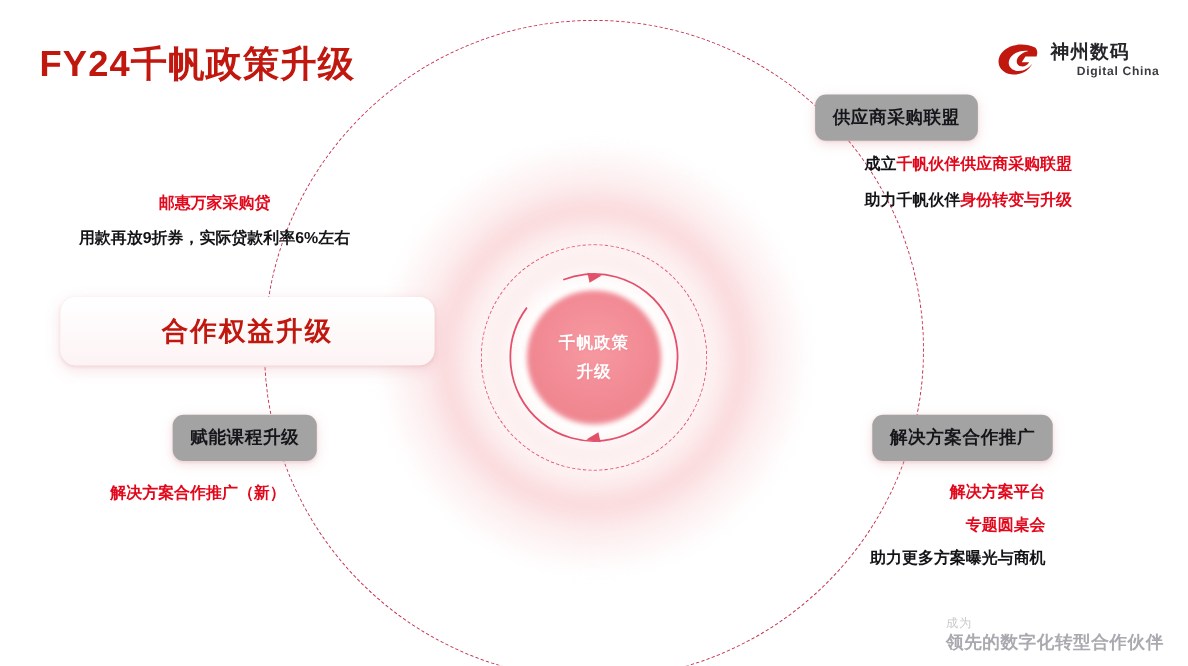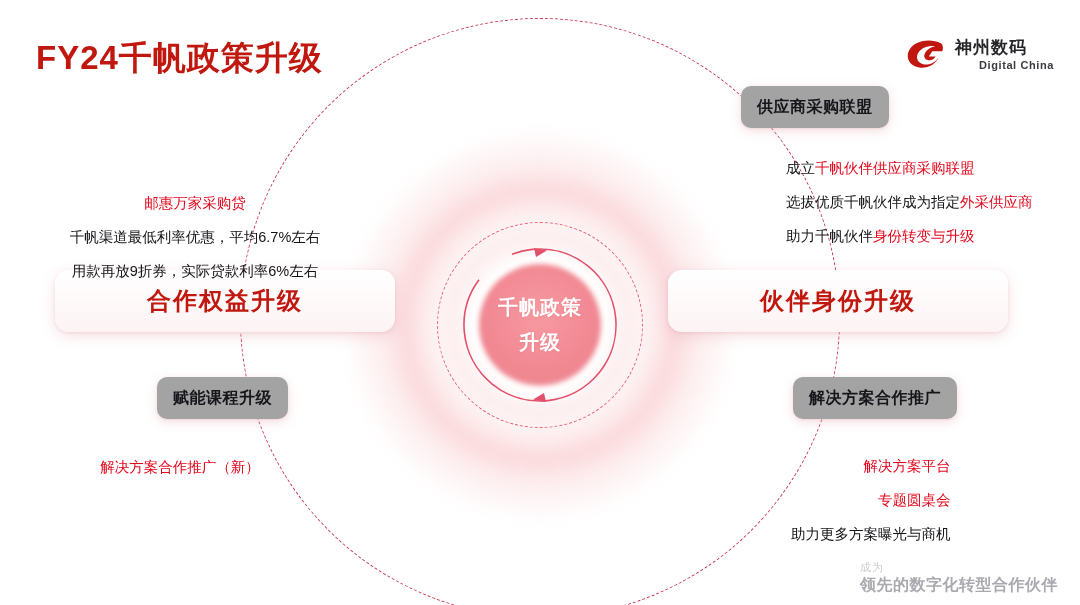--- a/index.html
+++ b/index.html
@@ -154,12 +154,11 @@
   .block { position: absolute; z-index: 4; }
   .line {
     font-size: 14.5px;
-    font-weight: 400;
+    font-weight: 700;
     color: #141418;
     line-height: 1.1;
     margin-bottom: 13px;
     white-space: nowrap;
-    margin-top: 18px;
   }
   .line:last-child { margin-bottom: 0; }
   .line .hl, .line.hl { color: #e2071b; }

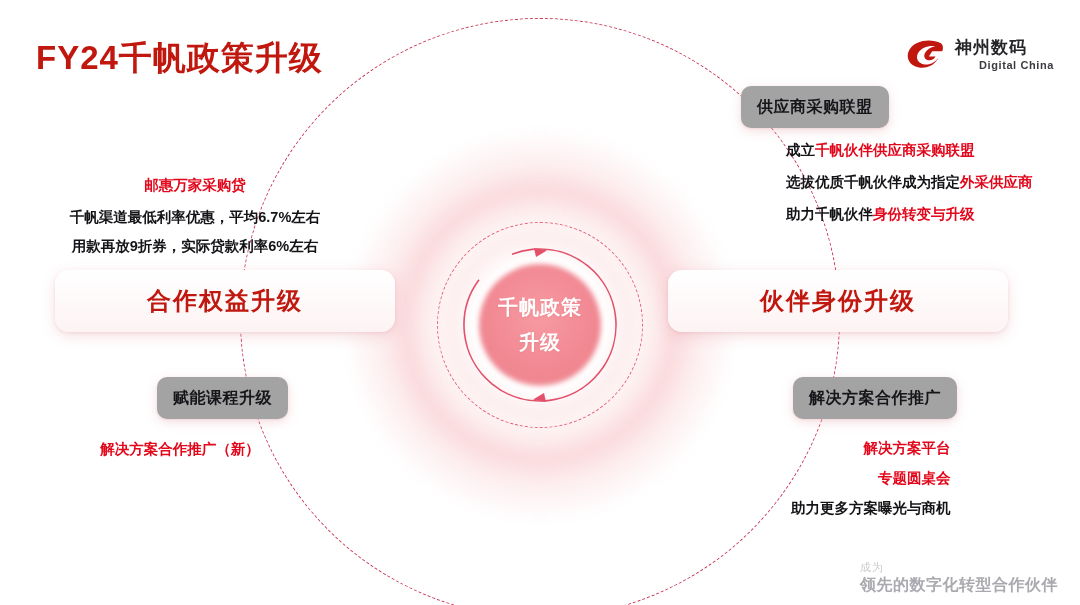--- a/index.html
+++ b/index.html
@@ -243,9 +243,6 @@
       <span>成立</span><span class="hl">千帆伙伴供应商采购联盟</span>
     </div>
     <div class="line">
-      <span>选拔优质千帆伙伴成为指定</span><span class="hl">外采供应商</span>
-    </div>
-    <div class="line">
       <span>助力千帆伙伴</span><span class="hl">身份转变与升级</span>
     </div>
   </div>

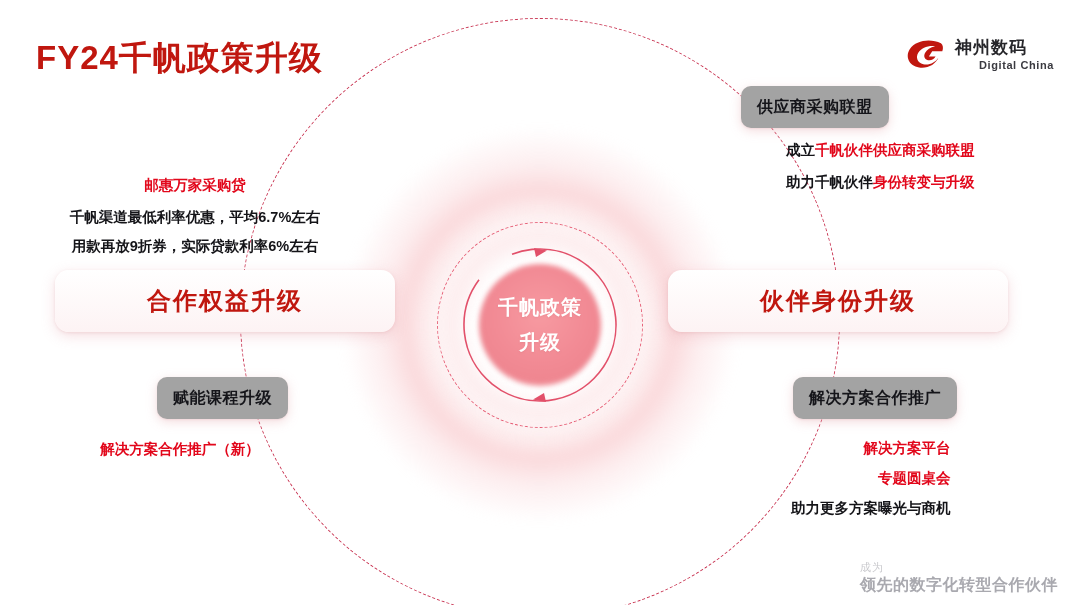--- a/index.html
+++ b/index.html
@@ -230,7 +230,6 @@
 
   <div class="block block-tl">
     <div class="line red head">邮惠万家采购贷</div>
-    <div class="line">千帆渠道最低利率优惠，平均6.7%左右</div>
     <div class="line">用款再放9折券，实际贷款利率6%左右</div>
   </div>
 

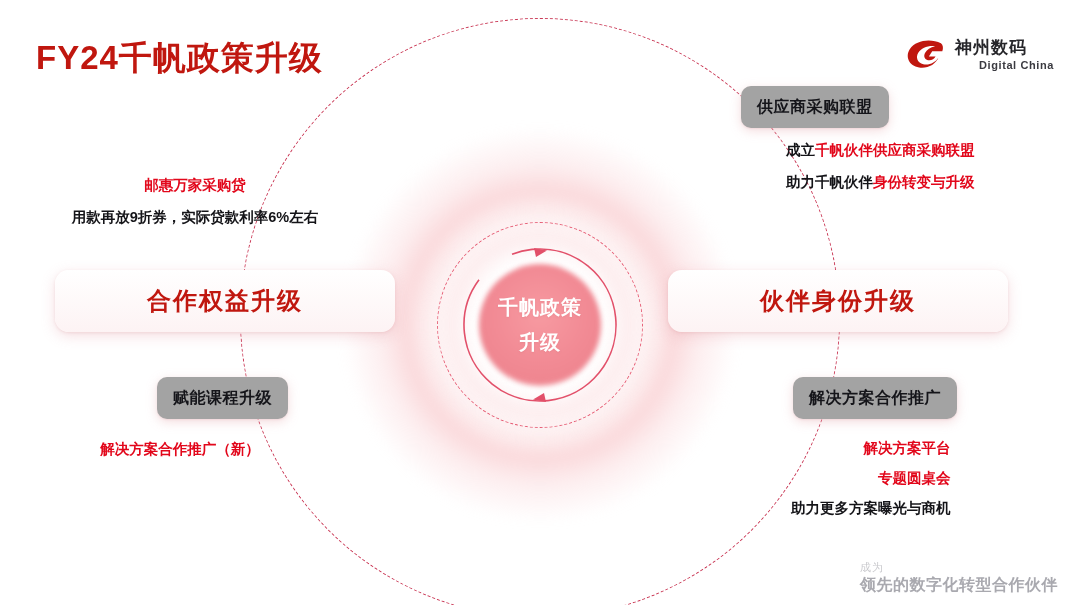--- a/index.html
+++ b/index.html
@@ -84,7 +84,7 @@
     gap: 8px;
     color: #ffffff;
     font-weight: 700;
-    font-size: 20px;
+    font-size: 15px;
     letter-spacing: 1px;
     z-index: 3;
     text-shadow: 0 1px 2px rgba(220,120,130,.35);

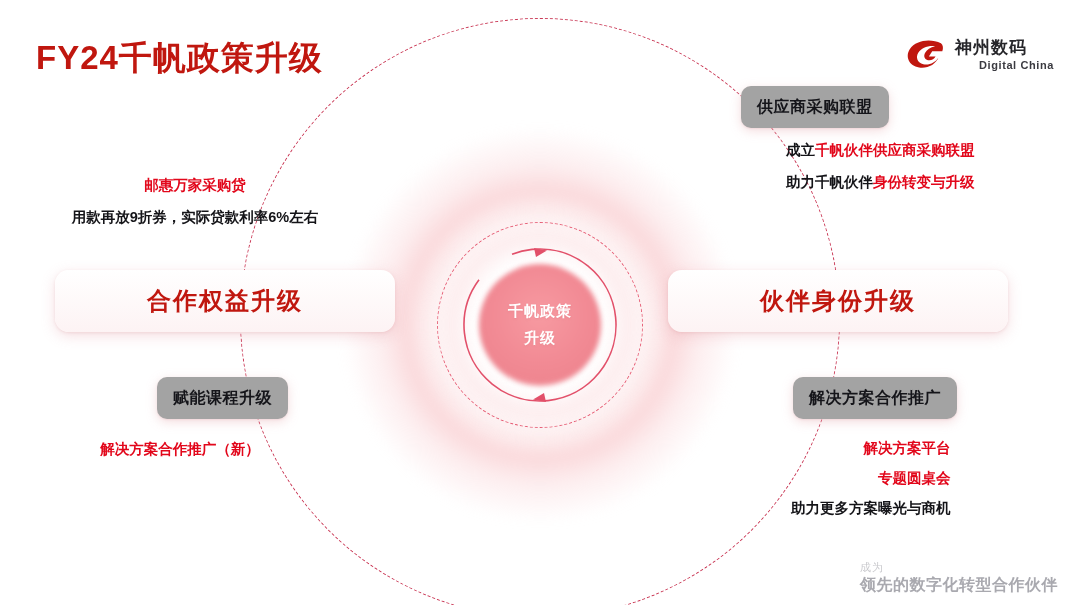--- a/index.html
+++ b/index.html
@@ -222,7 +222,6 @@
   </div>
 
   <div class="pill pill-left">合作权益升级</div>
-  <div class="pill pill-right">伙伴身份升级</div>
 
   <div class="chip chip-bl">赋能课程升级</div>
   <div class="chip chip-tr">供应商采购联盟</div>

